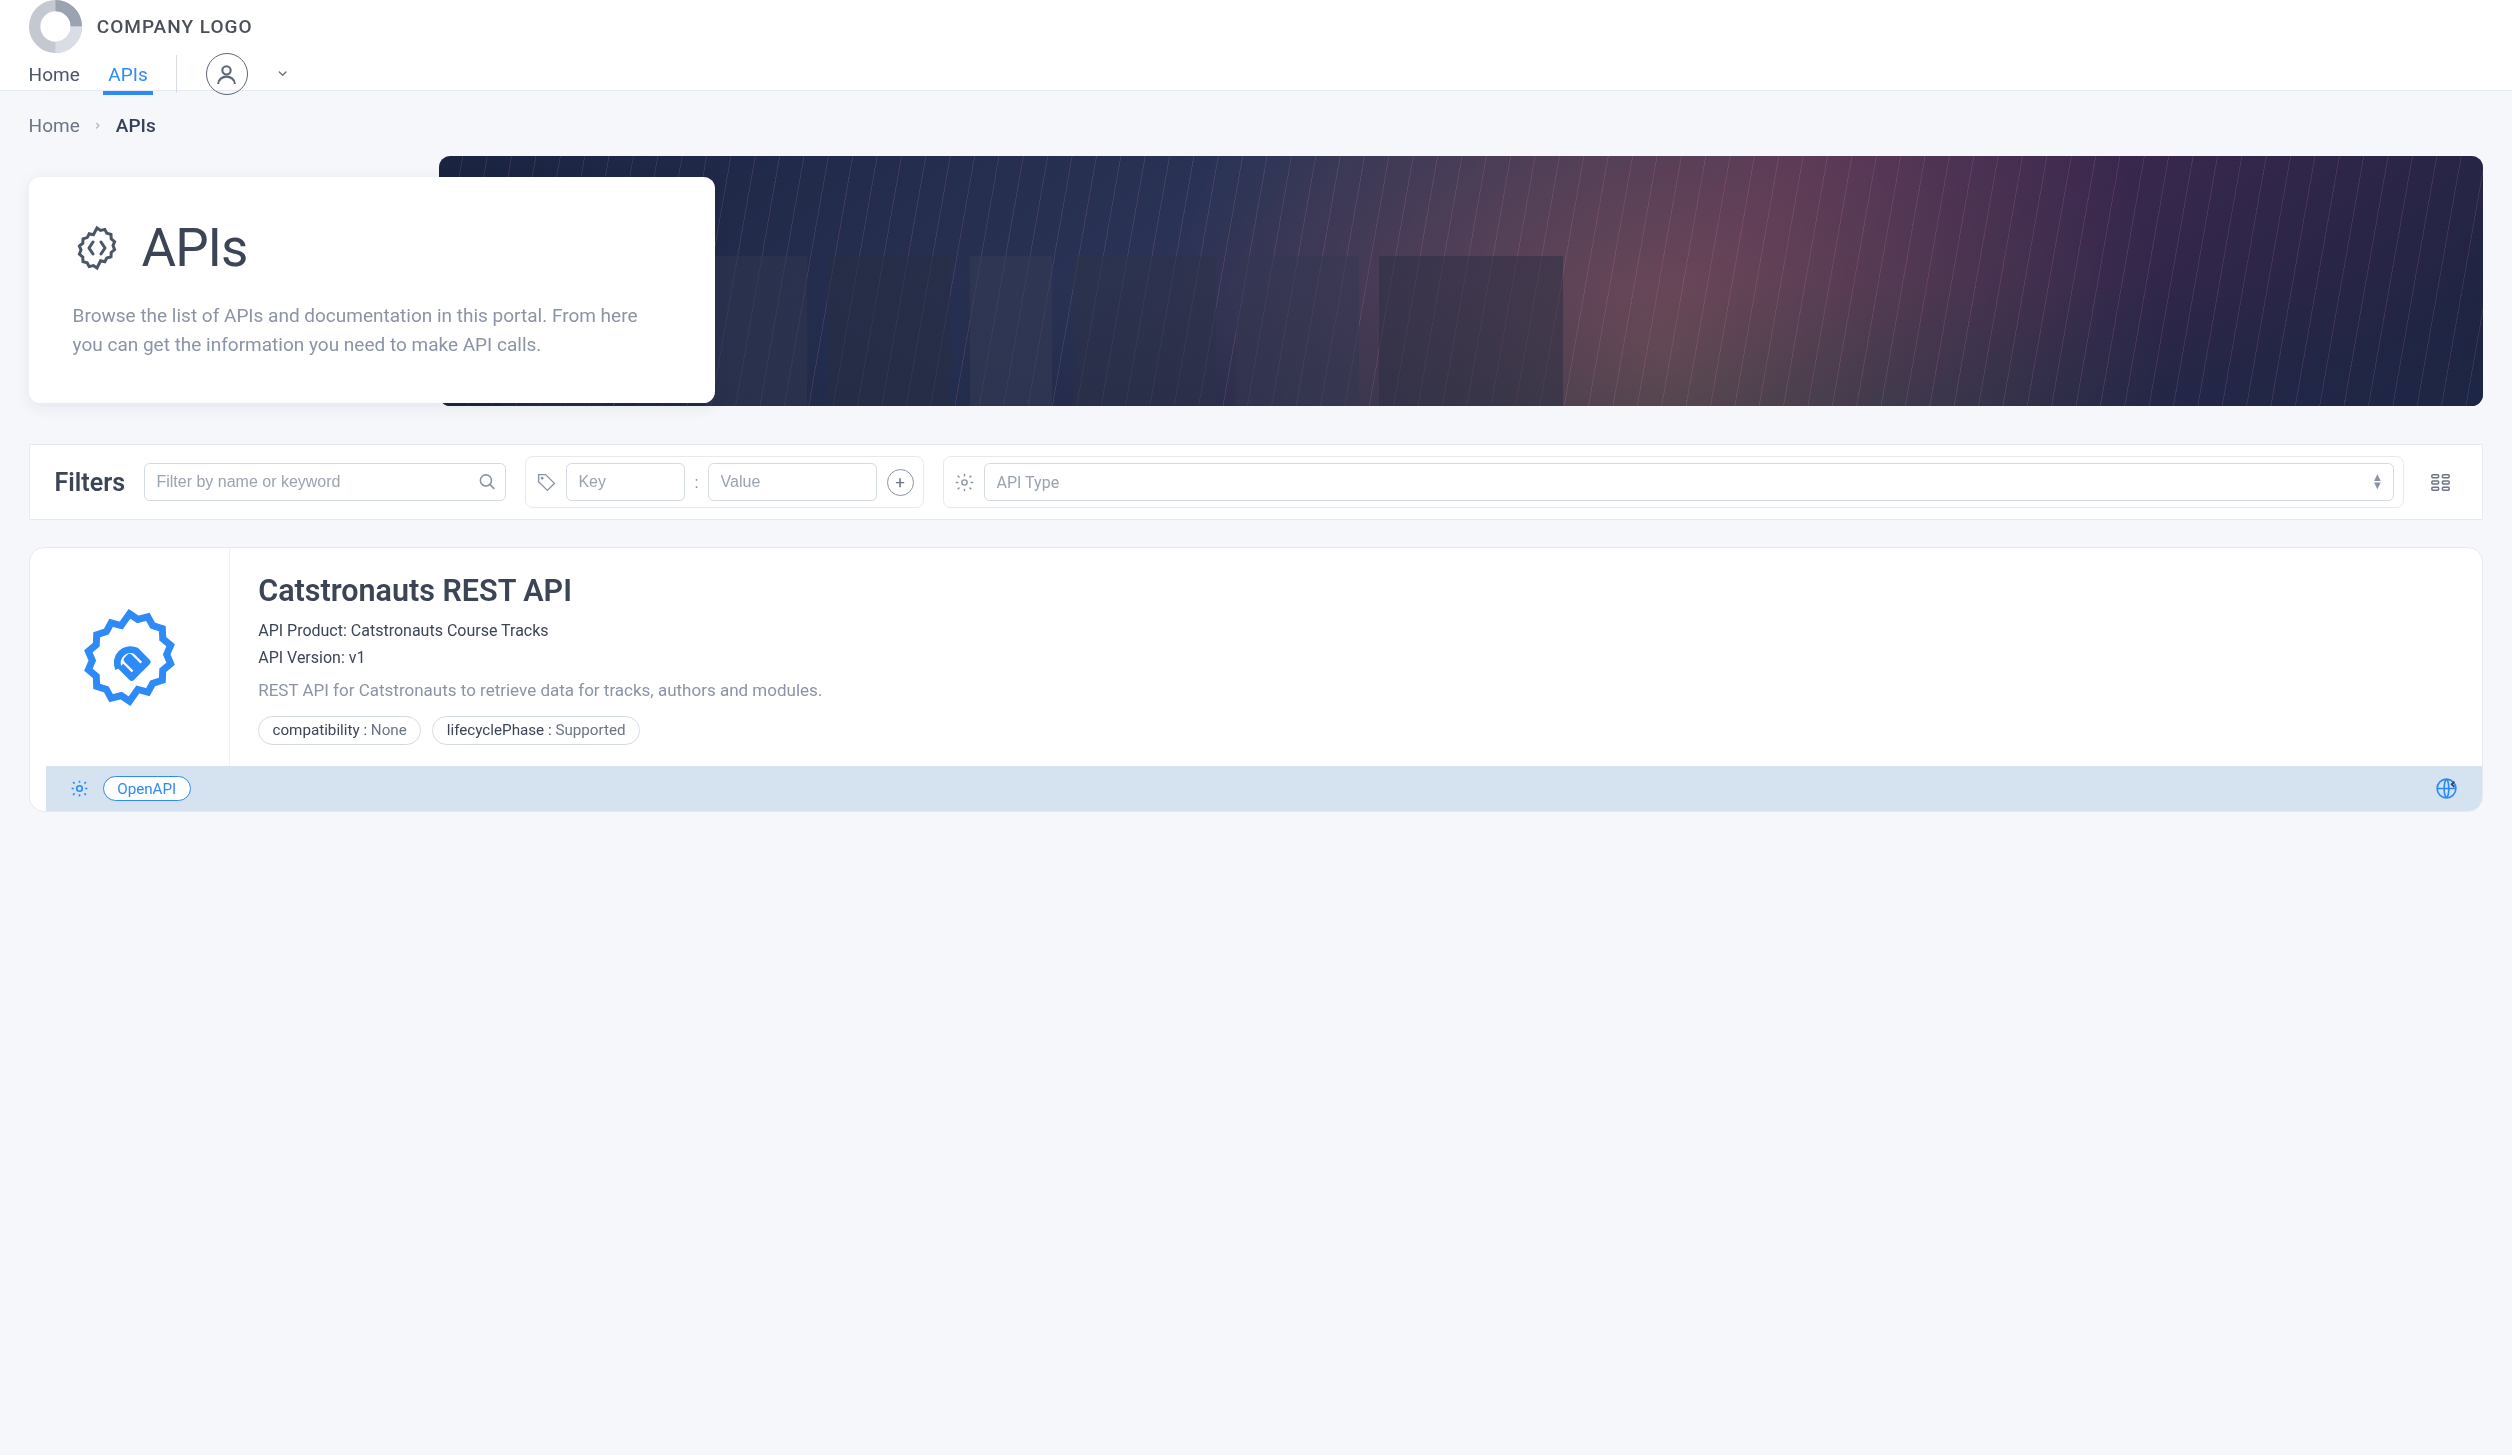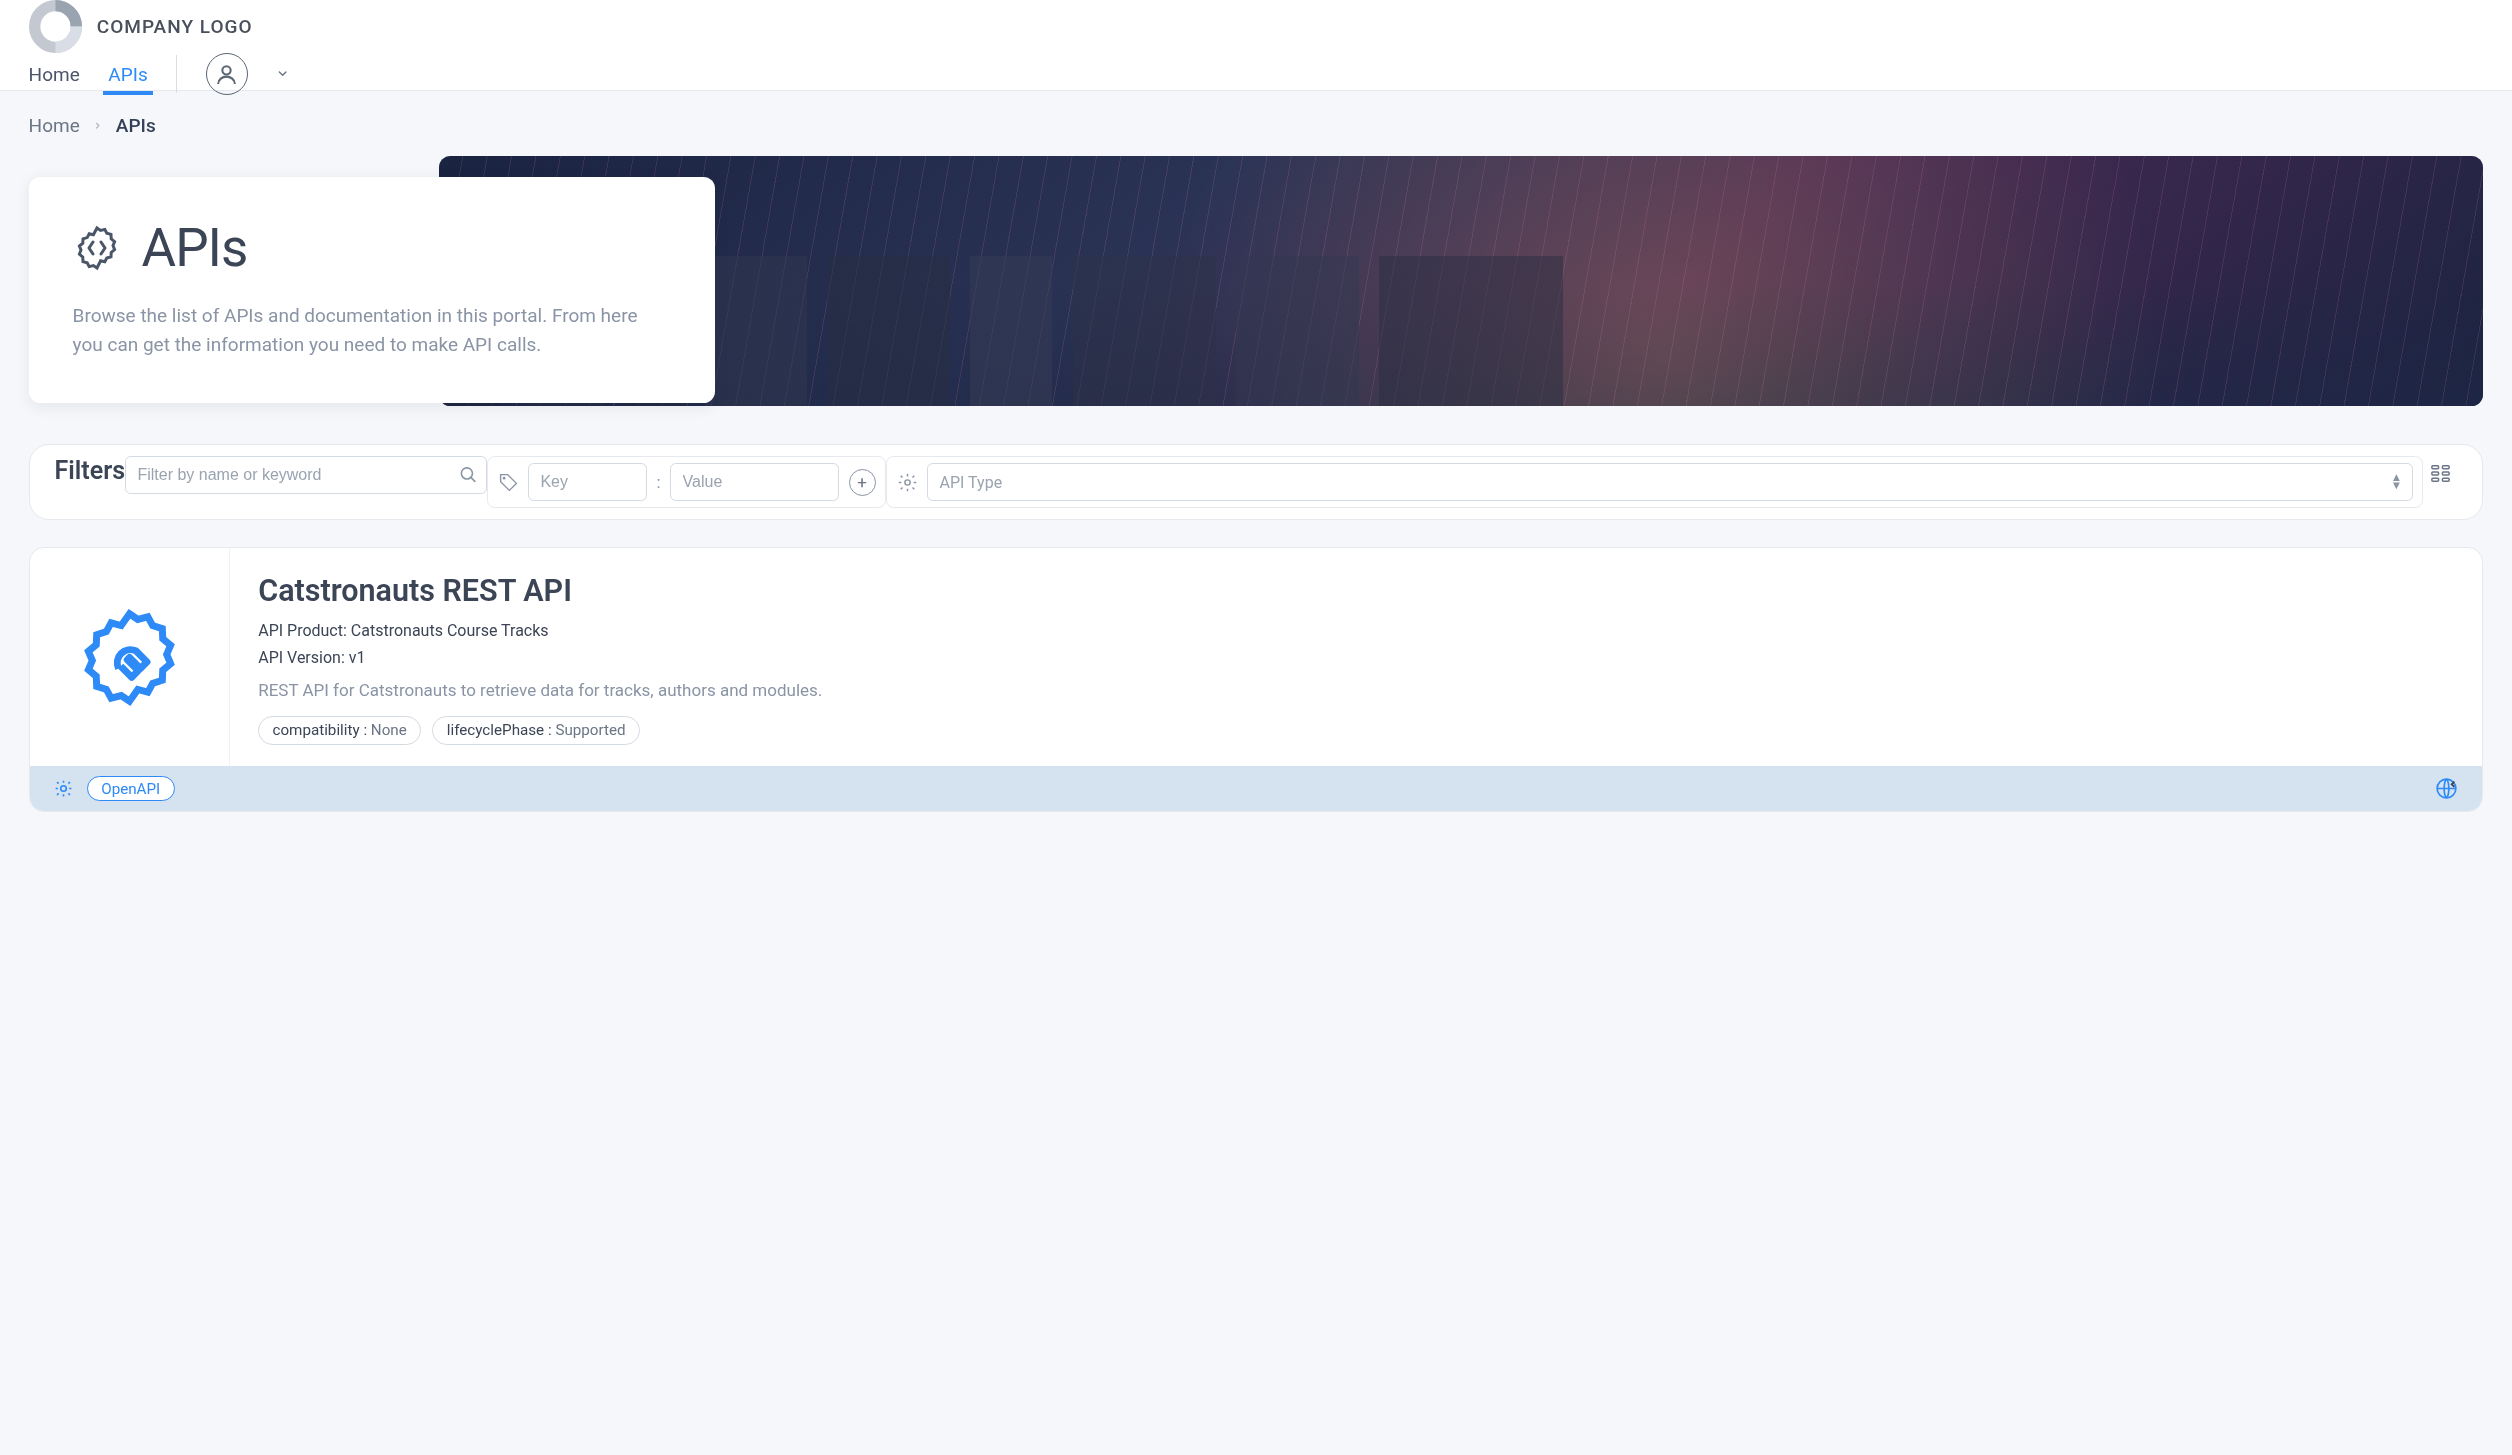--- a/index.html
+++ b/index.html
@@ -43,7 +43,7 @@
 .hero-title-row { display:flex; align-items:center; gap:21px; }
 .hero-title { font-size: 53px; font-weight: 400; color:#3b4556; letter-spacing:-1px; }
 .hero-desc { margin-top: 23px; font-size: 19px; line-height: 1.5; color:#8a94a5; }
-.filters-bar { margin: 0 28.6px; background:#fff; border:1px solid #e6e9ed; border-radius:20px; padding: 11.4px 25px; display:flex; align-items:flex-start; }
+.filters-bar { margin: 0 28.6px; background:#fff; border:1px solid #e6e9ed; border-radius:1px; padding: 11.4px 25px; display:flex; align-items:center; gap:19px; }
 .filters-label { font-size: 25px; font-weight:600; color:#3b4556; }
 .input-wrap { position:relative; }
 .text-input { height:38px; border:1px solid #d4dae2; border-radius:5.7px; padding:0 38px 0 11.4px; font-size:16px; color:#4a5568; background:#fff; }

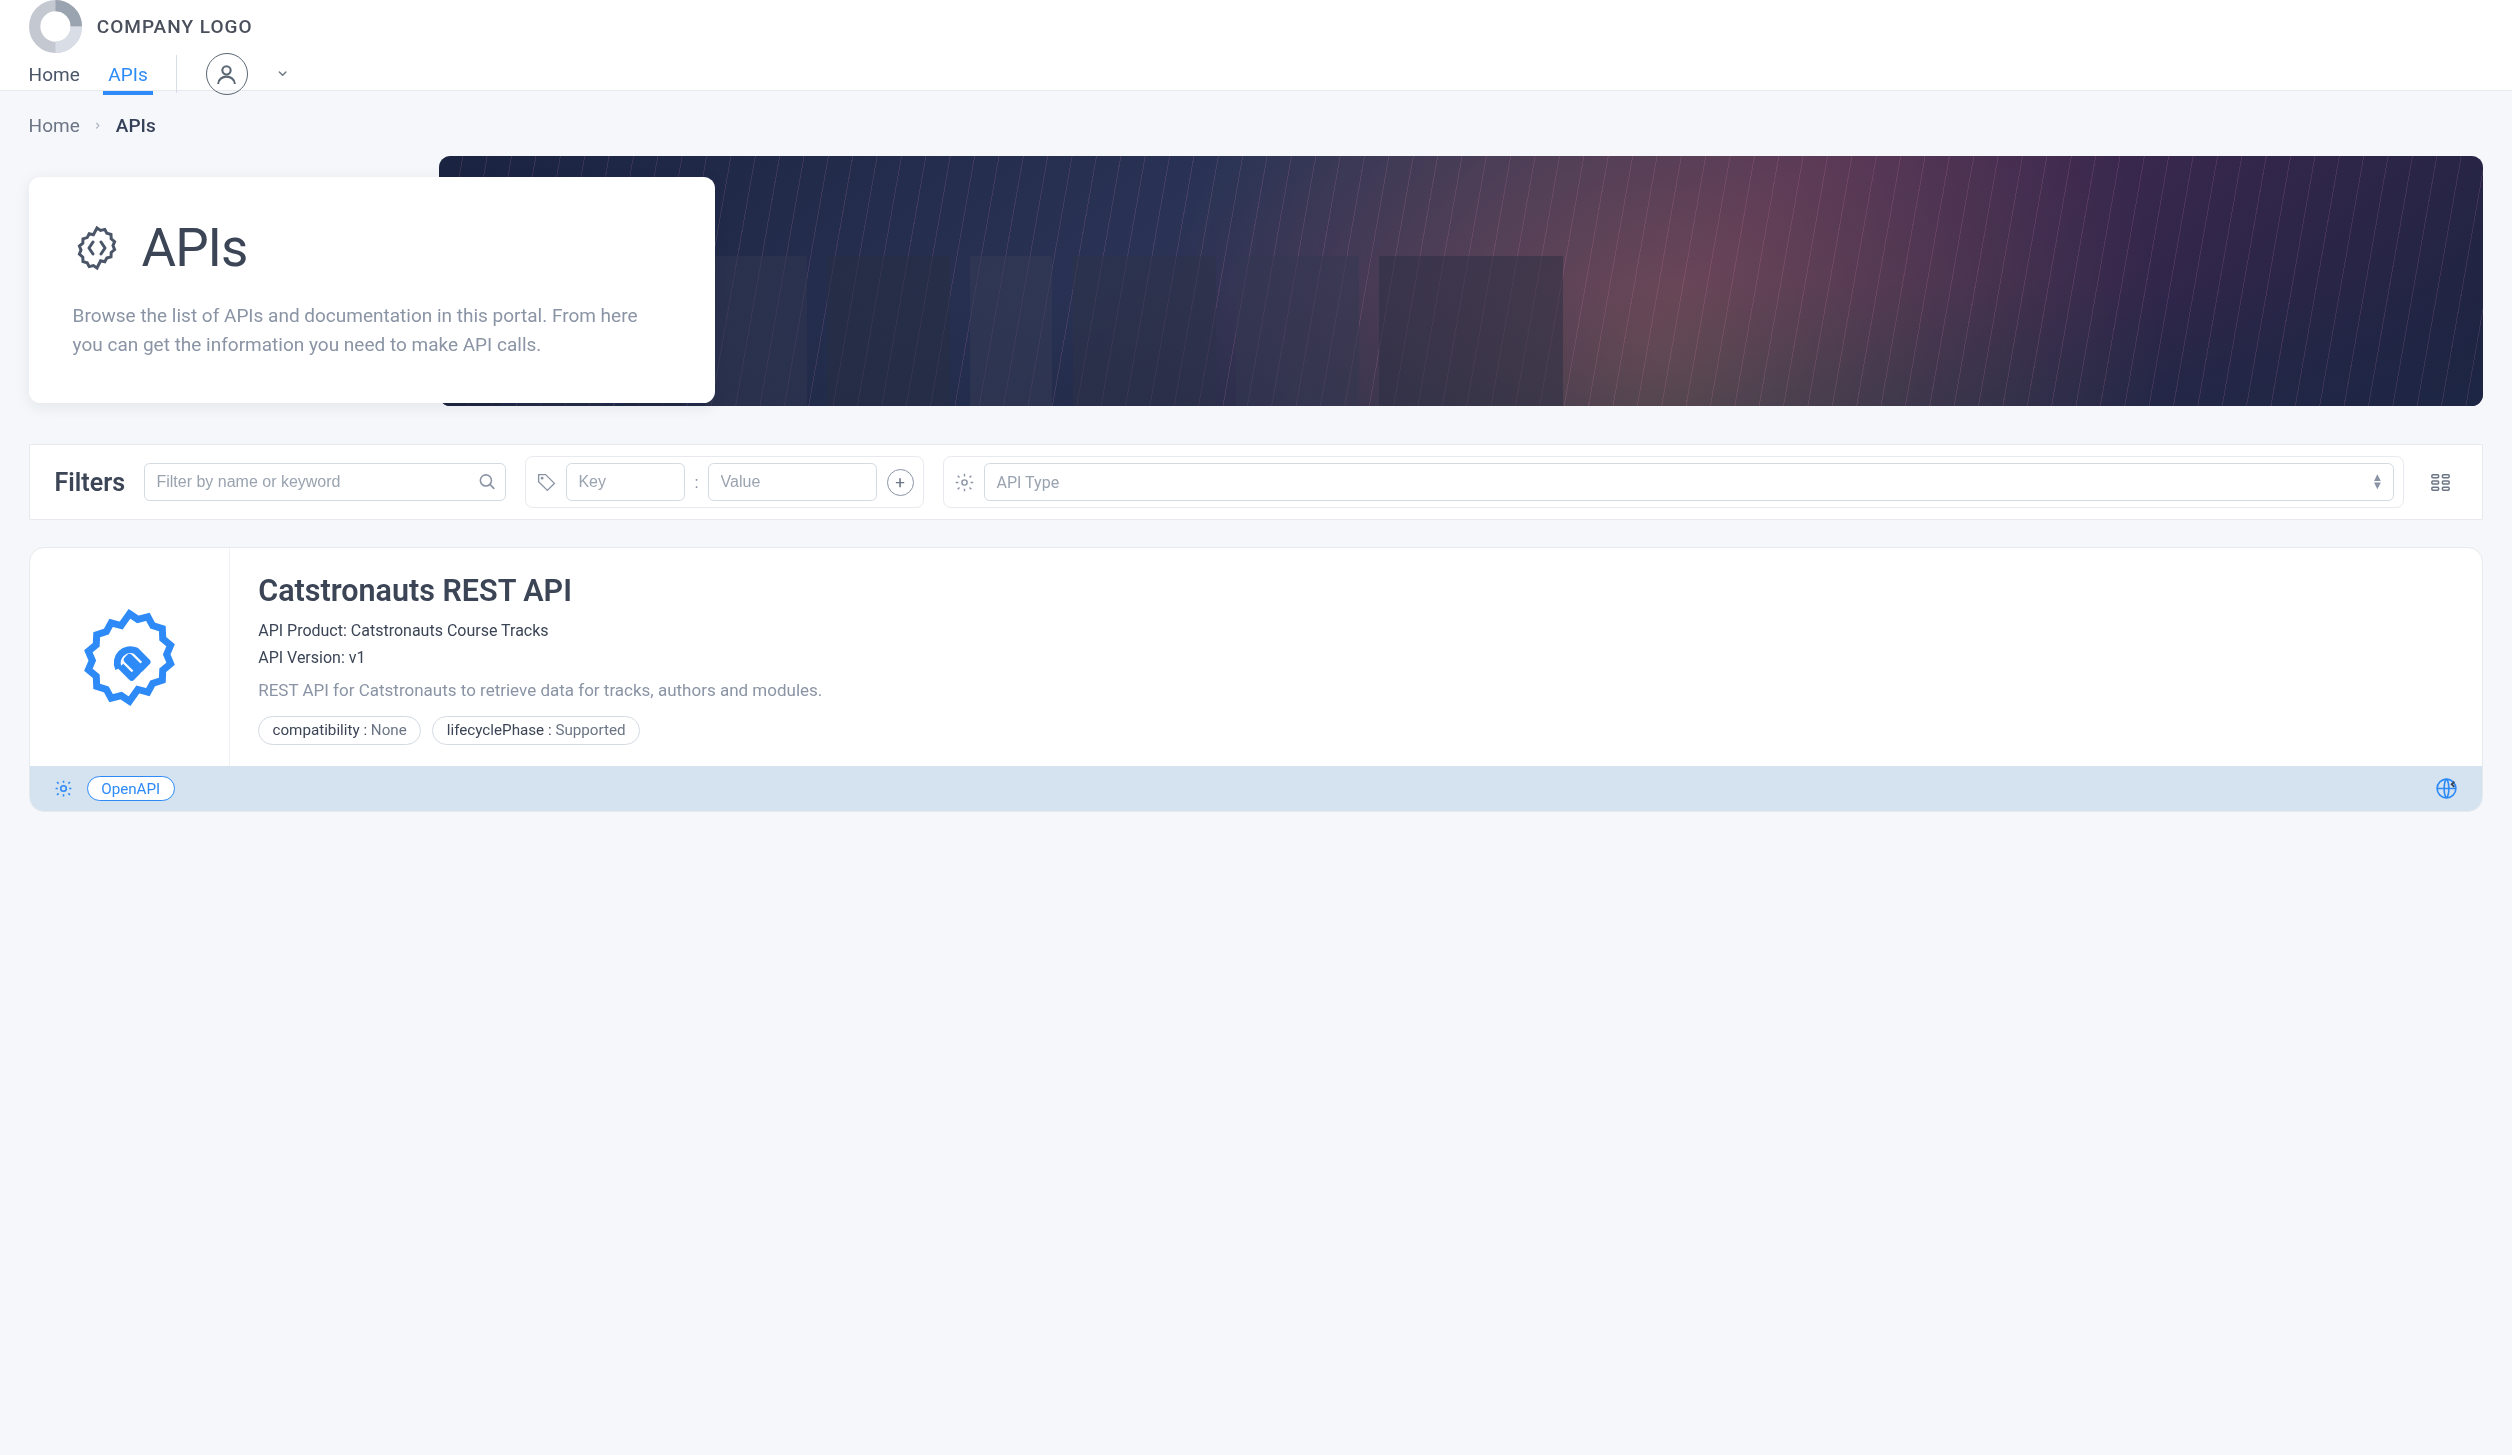--- a/index.html
+++ b/index.html
@@ -71,7 +71,7 @@
 .tag { border:1px solid #d4dae2; border-radius:15.2px; padding:4.8px 13.3px; font-size:15.2px; color:#4a5568; }
 .tag .k { color:#3b4556; }
 .tag .v { color:#6b7585; }
-.result-footer { background:#d5e2ef; padding:9.5px 23px; display:flex; align-items:center; justify-content:space-between; }
+.result-footer { background:#d5e2ef; padding:9.5px 23px; display:flex; align-items:center; justify-content:space-between;margin-left:16px; }
 .footer-left { display:flex; align-items:center; gap:13.3px; }
 .badge { border:1.4px solid #2d8af7; color:#2d8af7; border-radius:13.3px; padding:2.9px 13.3px; font-size:15.2px; background:#fff; }
 svg { display:block; }

